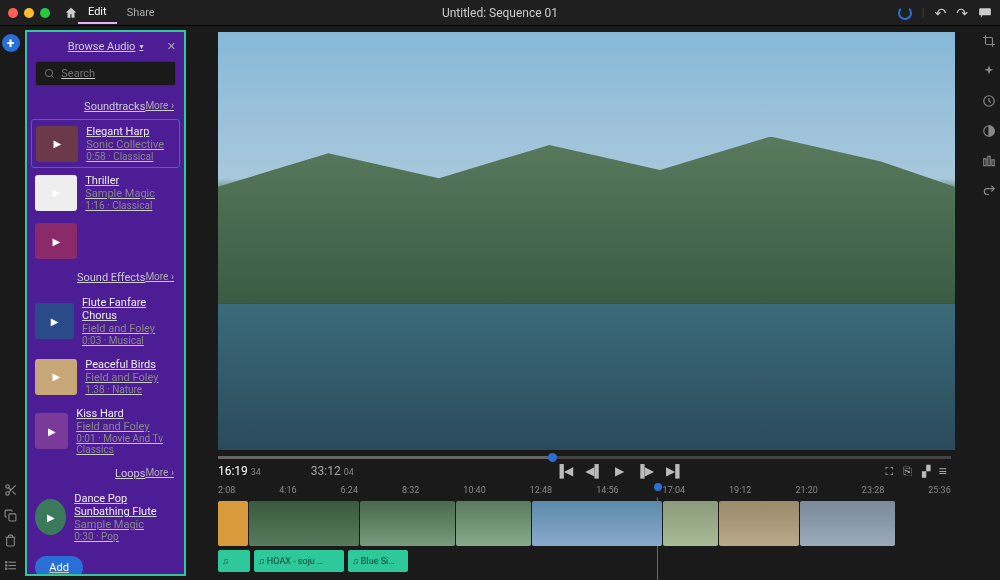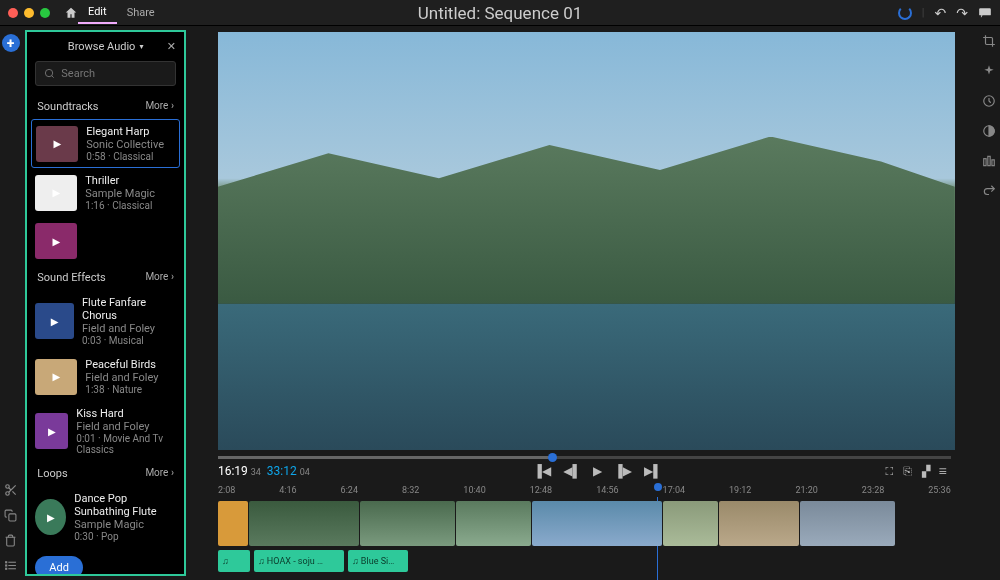--- a/index.html
+++ b/index.html
@@ -10,7 +10,7 @@
 .red{background:#ff5f57}.yellow{background:#febc2e}.green{background:#28c840}
 .top-tab { padding:4px 10px; cursor:pointer; color:#aaa; }
 .top-tab.active { color:#fff; border-bottom:2px solid #f0abfc; }
-.title-center { position:absolute; left:50%; transform:translateX(-50%); color:#ccc; font-size:17px; }
+.title-center { position:absolute; left:50%; transform:translateX(-50%); color:#ccc; font-size:12px; }
 .top-right { margin-left:auto; display:flex; gap:10px; align-items:center; }
 .spinner { width:14px; height:14px; border:2px solid #2a6fd6; border-top-color:transparent; border-radius:50%; }
 .main { display:flex; height:calc(100% - 26px); }

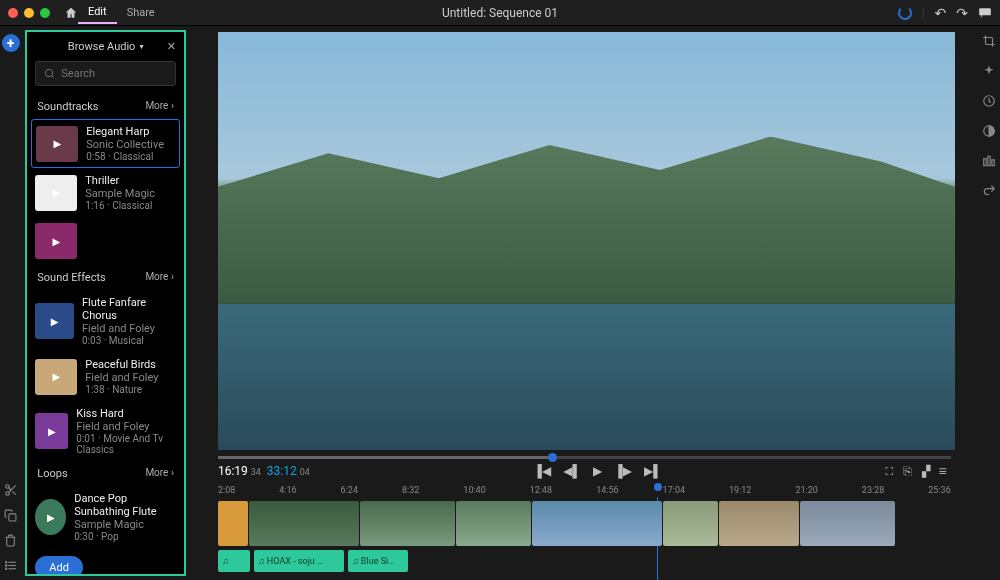--- a/index.html
+++ b/index.html
@@ -17,7 +17,7 @@
 .left-rail { width:28px; background:#1a1a1a; display:flex; flex-direction:column; align-items:center; padding-top:8px; gap:16px; }
 .plus-btn { width:18px; height:18px; background:#2a6fd6; border-radius:50%; display:flex; align-items:center; justify-content:center; color:#fff; font-weight:bold; font-size:14px; cursor:pointer; }
 .rail-icon { color:#888; cursor:pointer; font-size:13px; }
-.browse-panel { width:210px; background:#000000; border:2px solid #2ec99a; margin:4px; display:flex; flex-direction:column; overflow-y:auto; }
+.browse-panel { width:210px; background:#4c1d95; border:2px solid #2ec99a; margin:4px; display:flex; flex-direction:column; overflow-y:auto;text-decoration:underline; }
 .browse-head { display:flex; justify-content:center; align-items:center; padding:8px; position:relative; }
 .browse-head .close { position:absolute; right:8px; cursor:pointer; color:#aaa; }
 .chev{font-size:8px; margin-left:4px;}

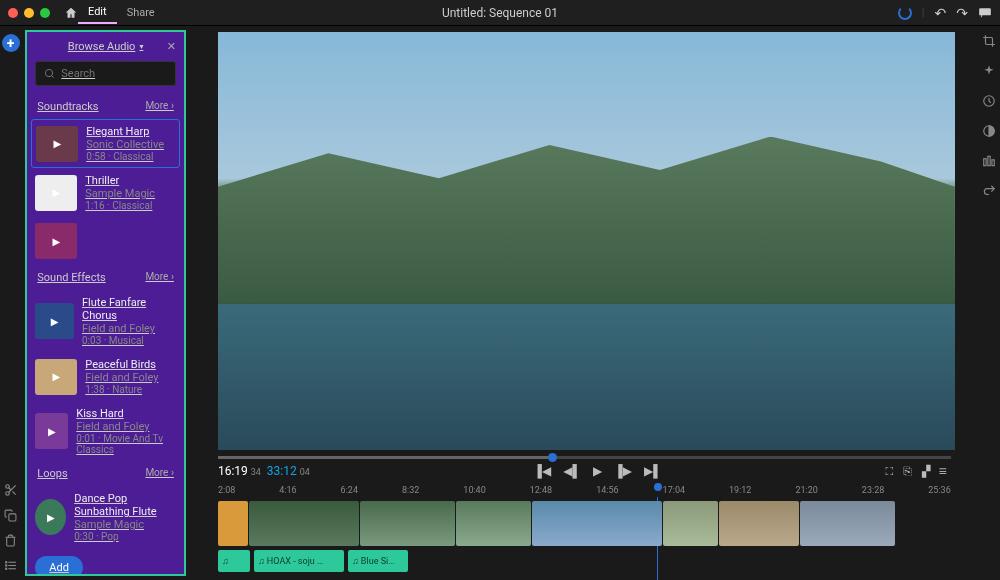--- a/index.html
+++ b/index.html
@@ -23,7 +23,7 @@
 .chev{font-size:8px; margin-left:4px;}
 .search-box { margin:0 8px 8px; background:#1a1a1a; border:1px solid #333; border-radius:3px; padding:5px 8px; display:flex; align-items:center; gap:6px; }
 .search-box input { background:none; border:none; color:#ccc; outline:none; flex:1; font-size:11px; }
-.section-head { display:flex; justify-content:space-between; padding:6px 10px; font-size:11px; }
+.section-head { display:flex; justify-content:flex-end; padding:6px 10px; font-size:11px; }
 .more-link { color:#aaa; cursor:pointer; font-size:10px; }
 .track { display:flex; gap:8px; padding:6px 8px; align-items:center; cursor:pointer; }
 .track.selected { border:1px solid #2a6fd6; border-radius:3px; margin:0 4px; padding:5px 4px; }

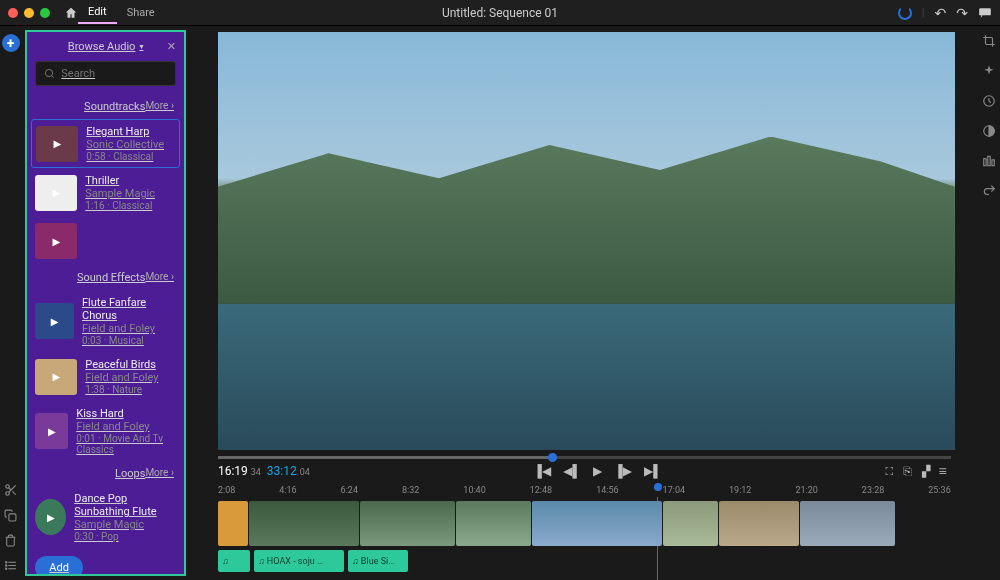--- a/index.html
+++ b/index.html
@@ -248,7 +248,7 @@
     </div>
     <div class="play-controls">
       <span class="time-disp">
-        <span class="cur">16:19</span> <span class="frame">34</span>&nbsp;&nbsp;<span style="color:#0ea5e9;">33:12</span> <span class="frame">04</span>
+        <span class="cur">16:19</span> <span class="frame">34</span>&nbsp;&nbsp;<span style="color:#a3a3a3;margin-left:44px;">33:12</span> <span class="frame">04</span>
       </span>
       <div class="pc-center">
         <span class="pc-btn">▐◀</span>

